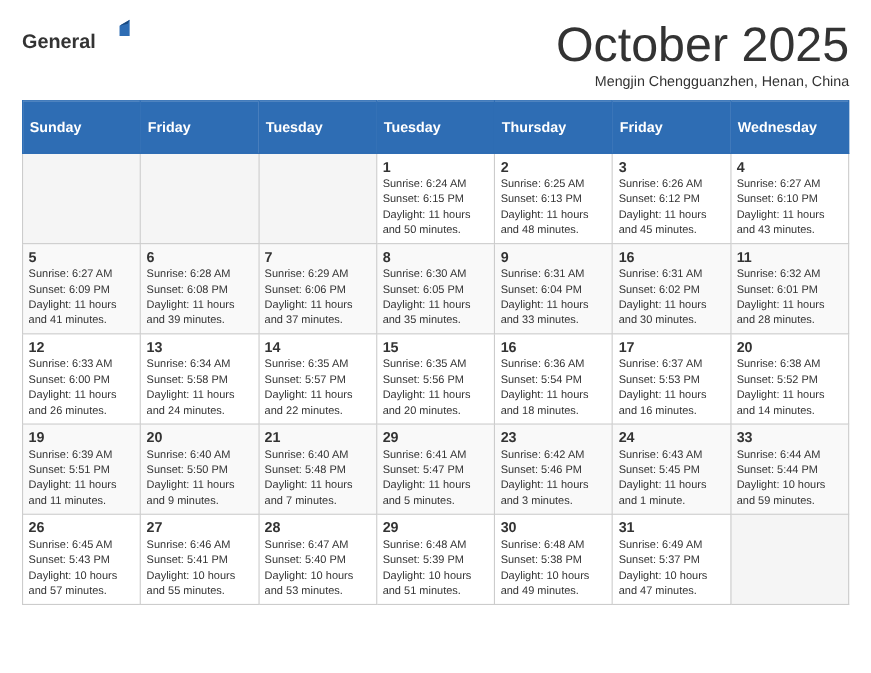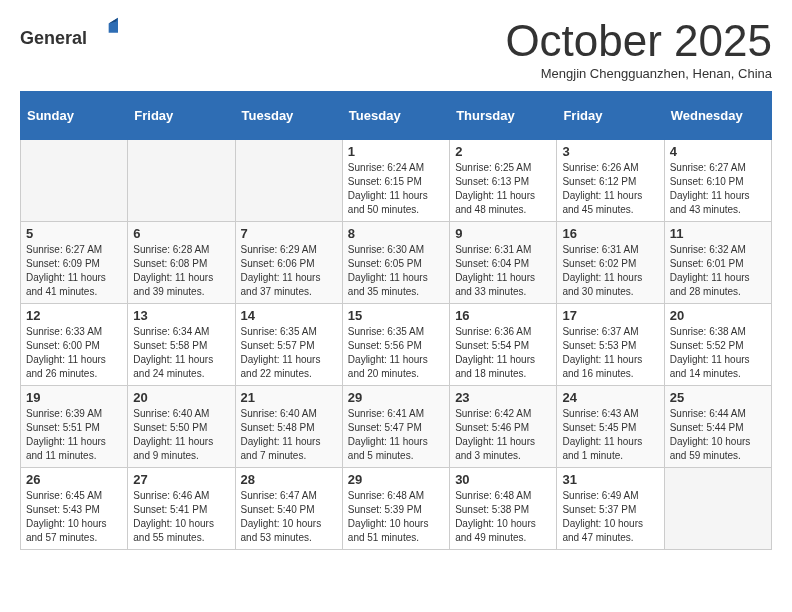--- a/index.html
+++ b/index.html
@@ -225,7 +225,7 @@
           <div class="day-info">Sunrise: 6:43 AM<br>Sunset: 5:45 PM<br>Daylight: 11 hours and 1 minute.</div>
         </td>
         <td>
-          <span class="day-number">25</span>
+          <span class="day-number">33</span>
           <div class="day-info">Sunrise: 6:44 AM<br>Sunset: 5:44 PM<br>Daylight: 10 hours and 59 minutes.</div>
         </td>
       </tr>

